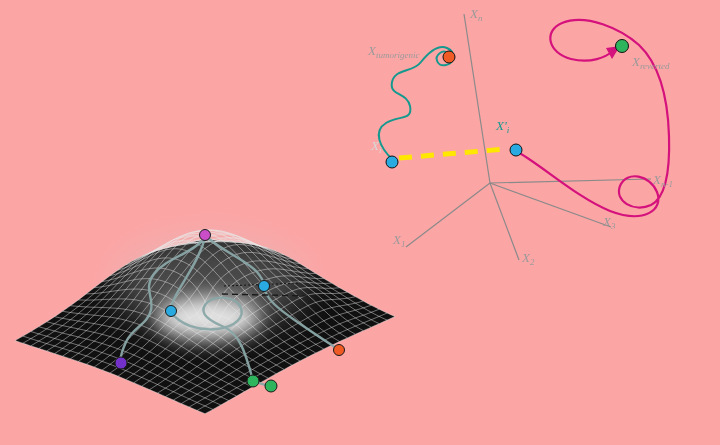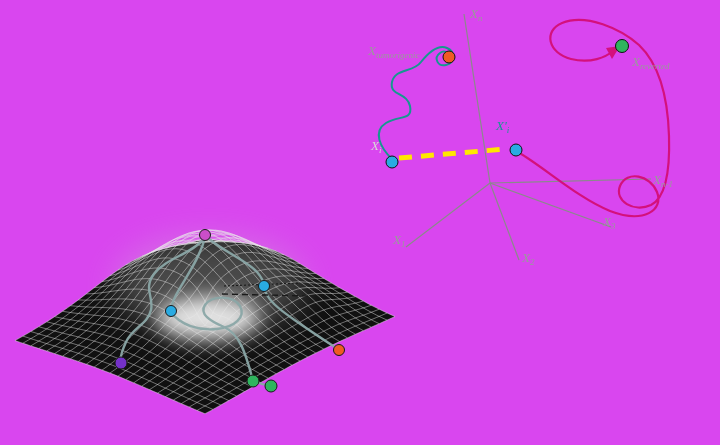--- a/index.html
+++ b/index.html
@@ -3,7 +3,7 @@
 <meta charset="utf-8">
 <style>
   html,body{margin:0;padding:0;background:#000;}
-  .stage{position:relative;width:720px;height:445px;background:#d946ef;overflow:hidden;}
+  .stage{position:relative;width:720px;height:445px;background:#fca5a5;overflow:hidden;}
   svg{display:block;}
   .lbl{font-family:"Liberation Serif", serif;font-style:italic;font-size:13px;}
   .lbl .s{font-size:9px;}

